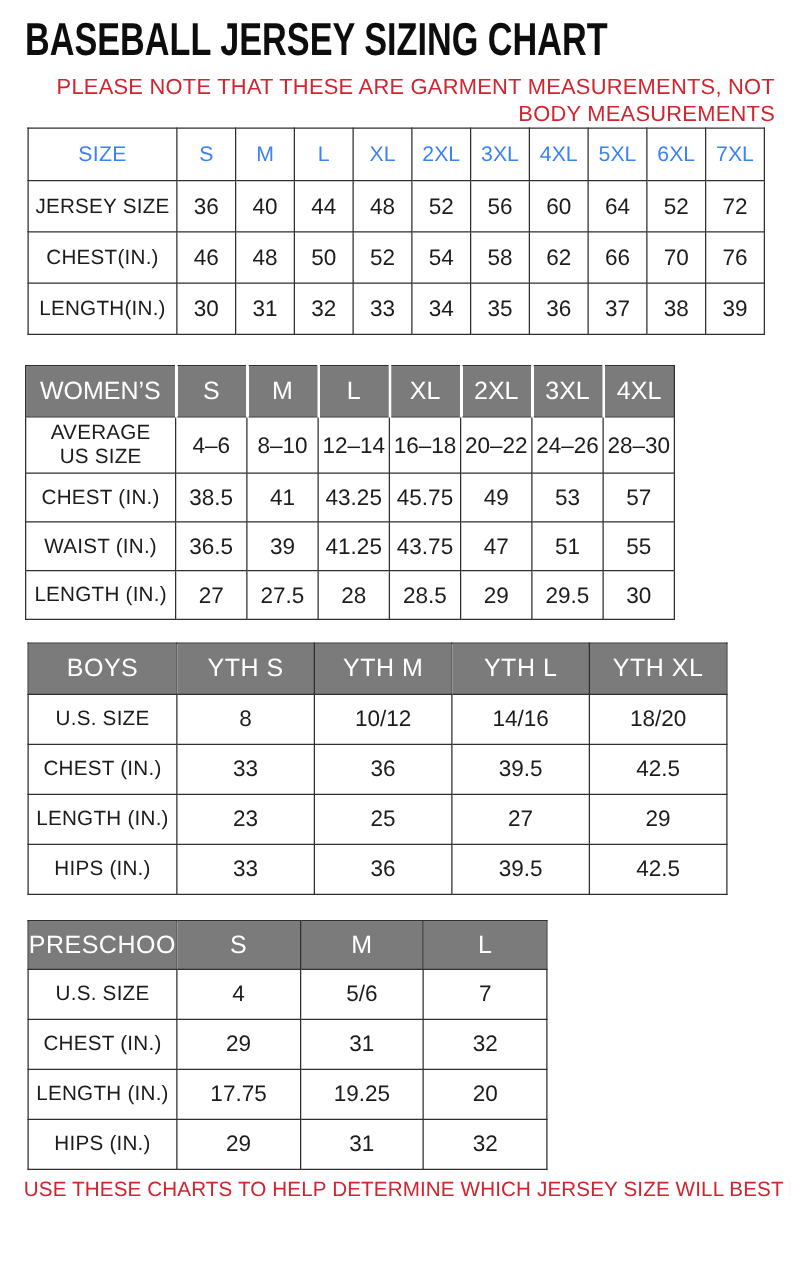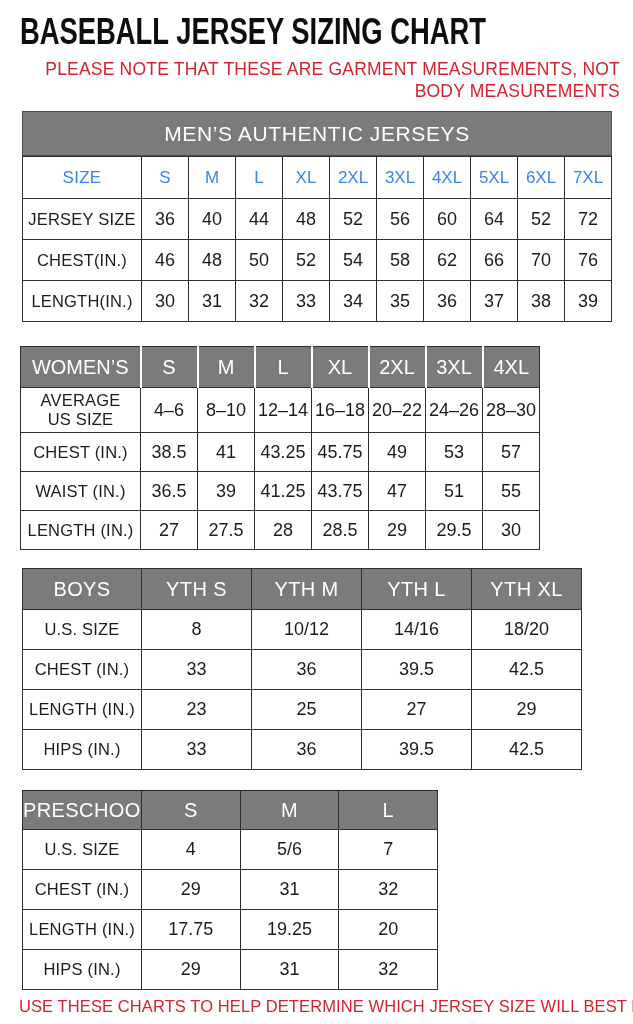--- a/index.html
+++ b/index.html
@@ -113,9 +113,6 @@
 
   <div class="note">PLEASE NOTE THAT THESE ARE GARMENT MEASUREMENTS, NOT BODY MEASUREMENTS</div>
 
-  <div class="banner">
-    <span>MEN’S AUTHENTIC JERSEYS</span>
-  </div>
 
   <table class="tbl tbl-mens">
       <thead>

